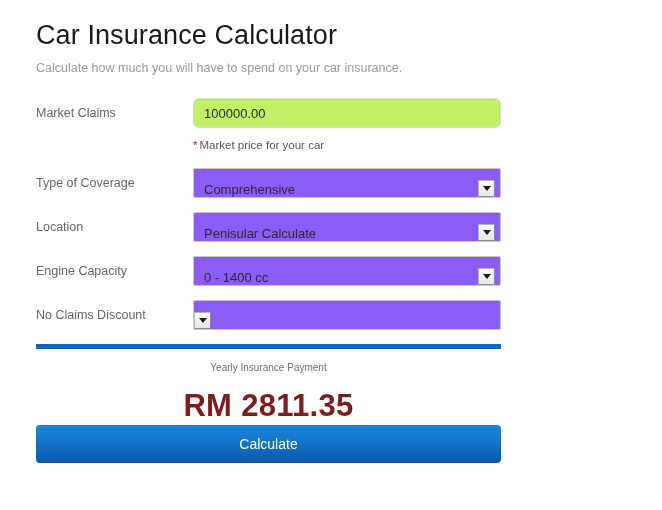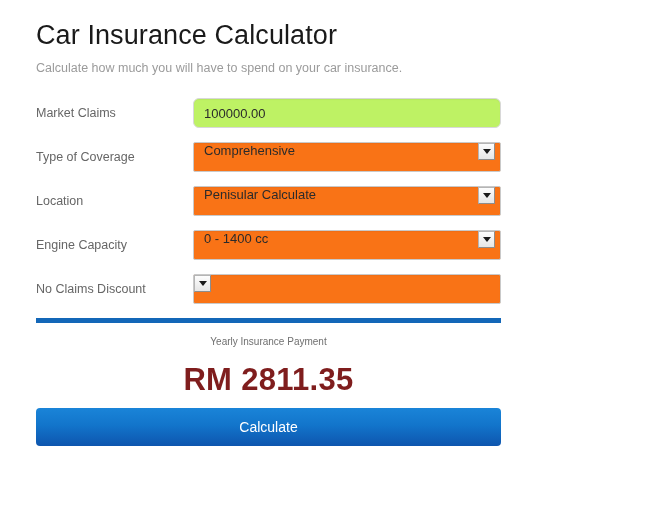--- a/index.html
+++ b/index.html
@@ -191,6 +191,9 @@
       <div class="form-label">Market Claims</div>
       <div class="field-wrap">
         <input class="text-input" type="text" value="100000.00" style="">
+        <div class="help-text">
+          <span class="req-star">*</span><span>Market price for your car</span>
+        </div>
       </div>
     </div>
 

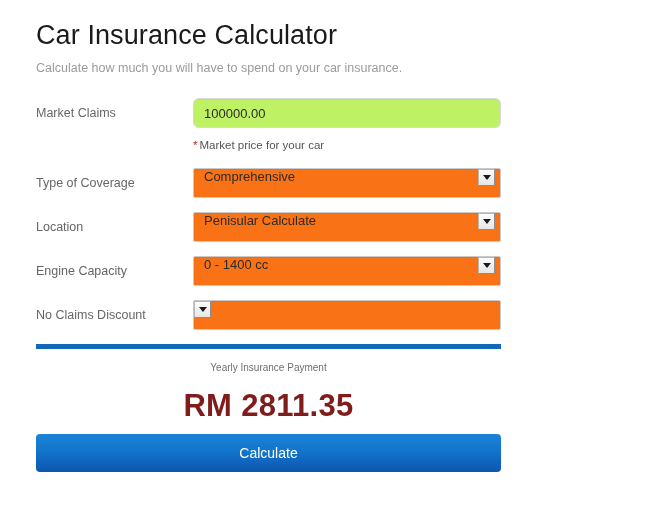--- a/index.html
+++ b/index.html
@@ -93,11 +93,11 @@
     width: 100%;
     height: 30px;
     box-sizing: border-box;
-    background: #f97316;
+    background: #8b5cf6;
     border: 1px solid #c9c9c9;
     border-radius: 2px;
     display: flex;
-    align-items: flex-start;
+    align-items: flex-end;
     box-shadow: inset 0 1px 1px rgba(0,0,0,0.04);
   }
   .select-value {

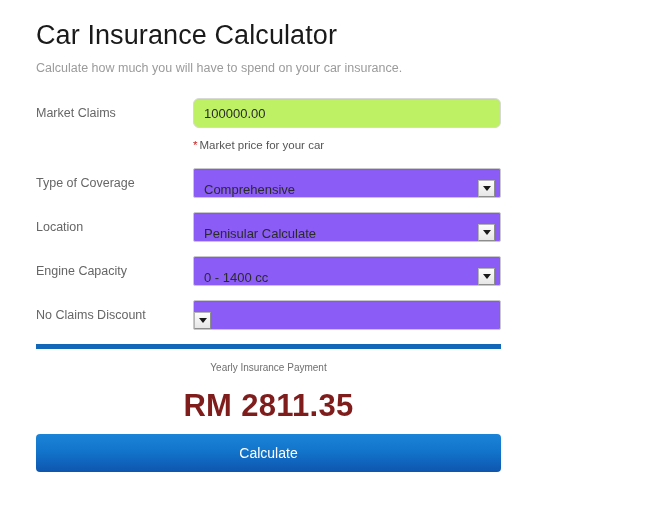--- a/index.html
+++ b/index.html
@@ -161,7 +161,6 @@
     display: block;
     width: 100%;
     height: 38px;
-    margin-top: 9px;
     box-sizing: border-box;
     border: none;
     border-radius: 4px;

